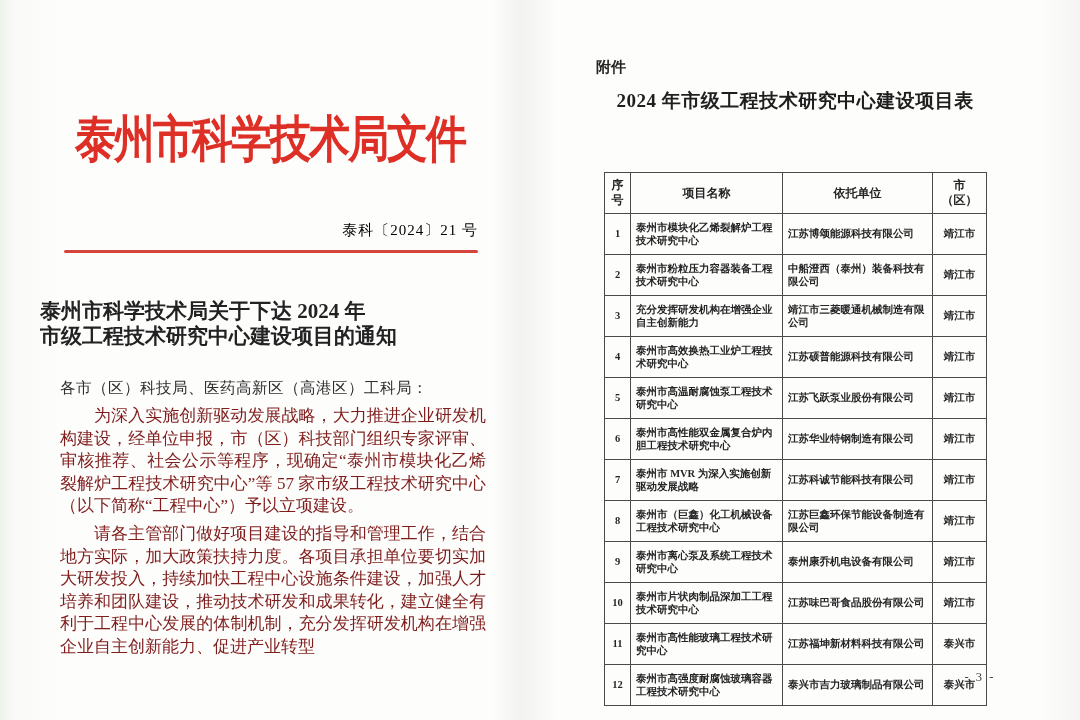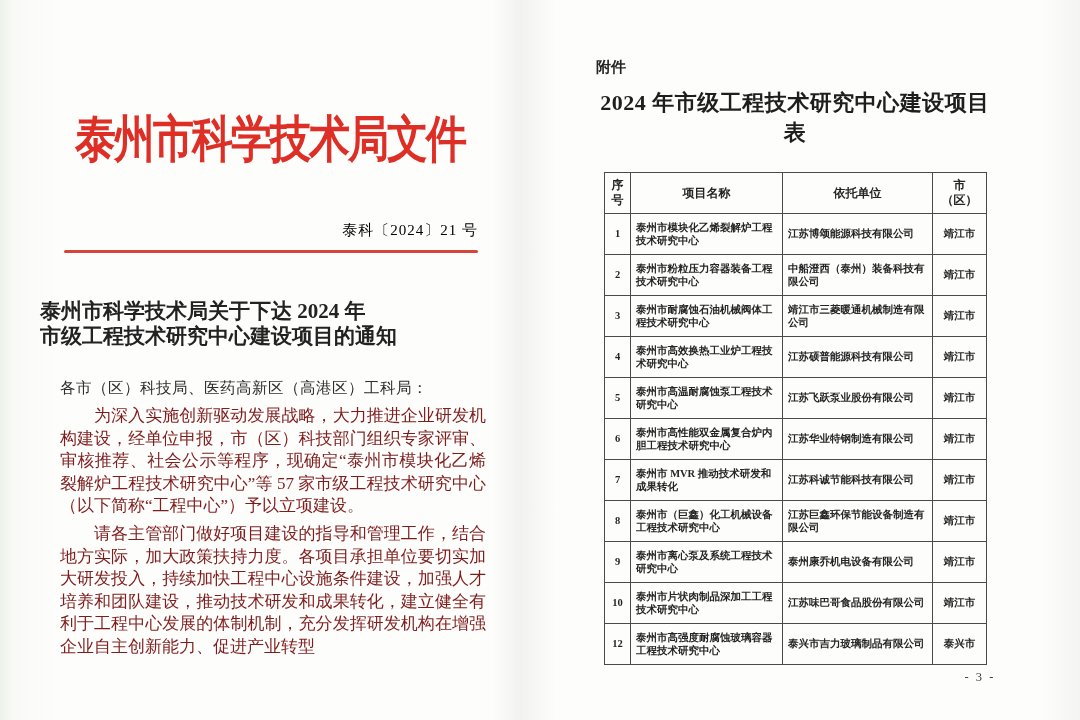--- a/index.html
+++ b/index.html
@@ -50,7 +50,7 @@
   }
   .table-title{
     position:absolute;left:50px;top:88px;width:410px;text-align:center;
-    font-weight:bold;font-size:22px;color:#1e1e1e;letter-spacing:0.5px;
+    font-weight:bold;font-size:19px;color:#1e1e1e;letter-spacing:0.5px;
   }
   .projects-table{
     position:absolute;left:64px;top:124px;width:382px;

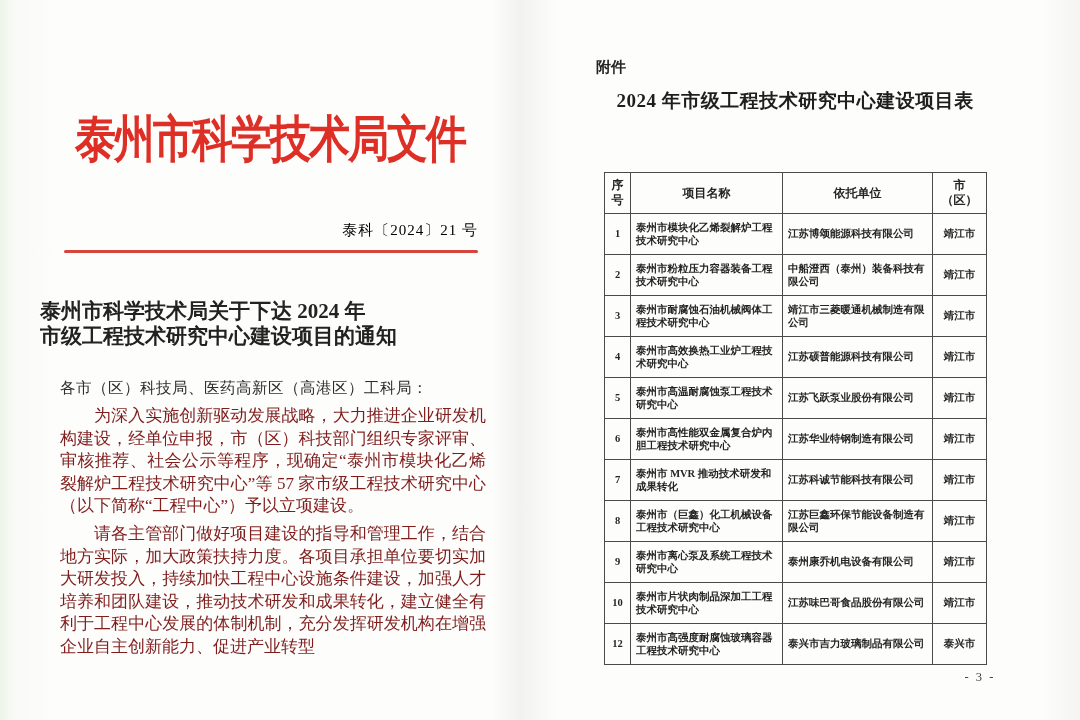--- a/index.html
+++ b/index.html
@@ -131,7 +131,7 @@
 
   <tr>
     <td class="cell-no">3</td>
-    <td class="cell-name">泰州市耐腐蚀石油机械阀体工程技术研究中心</td>
+    <td class="cell-name">充分发挥研发机构在增强企业自主创新能力</td>
     <td class="cell-org">靖江市三菱暖通机械制造有限公司</td>
     <td class="cell-district">靖江市</td>
   </tr>

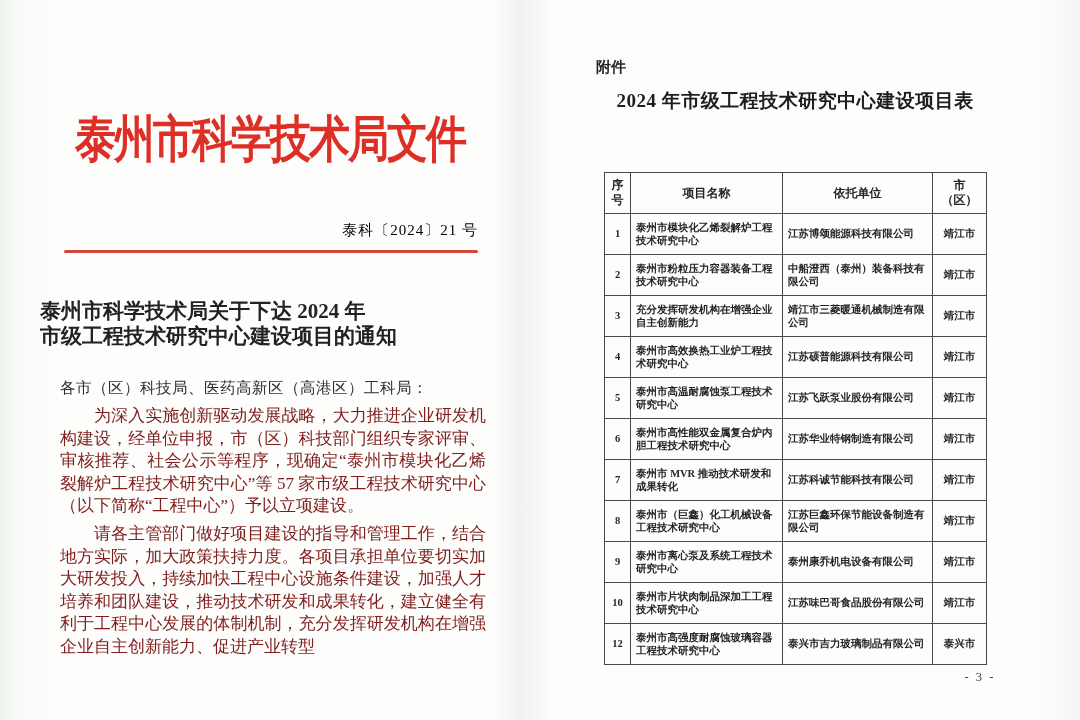--- a/index.html
+++ b/index.html
@@ -159,7 +159,7 @@
 
   <tr>
     <td class="cell-no">7</td>
-    <td class="cell-name">泰州市 MVR 推动技术研发和成果转化</td>
+    <td class="cell-name">泰州市 MVR 为深入实施创新驱动发展战略</td>
     <td class="cell-org">江苏科诚节能科技有限公司</td>
     <td class="cell-district">靖江市</td>
   </tr>

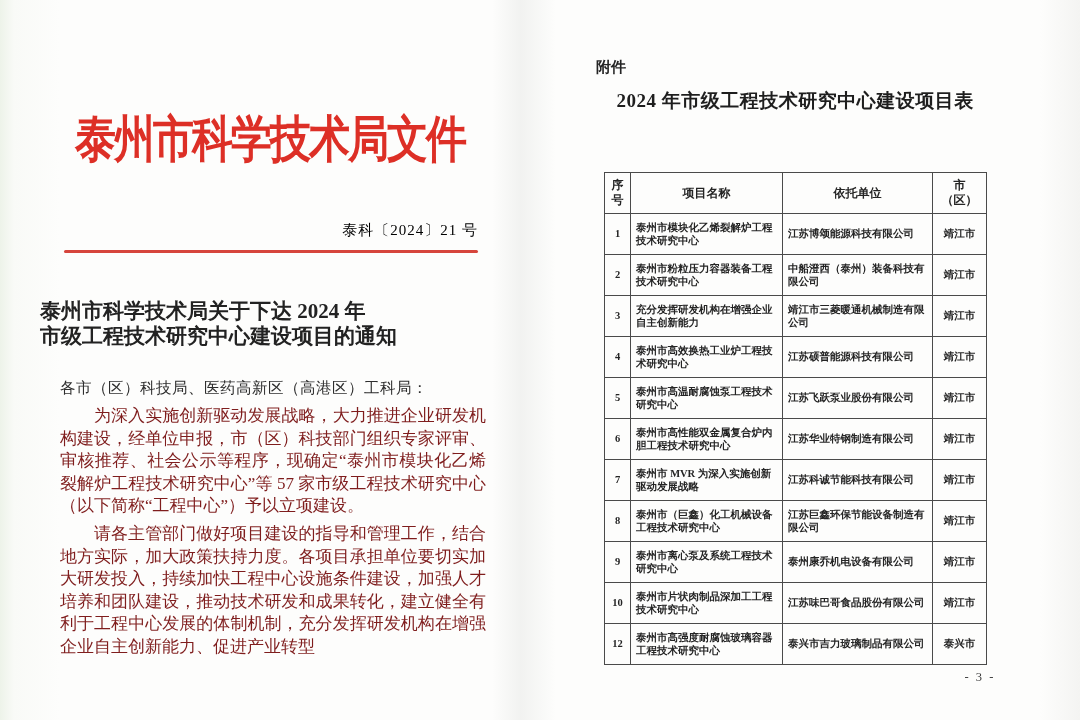--- a/index.html
+++ b/index.html
@@ -185,6 +185,12 @@
     <td class="cell-district">靖江市</td>
   </tr>
 
+  <tr>
+    <td class="cell-no">11</td>
+    <td class="cell-name">泰州市高性能玻璃工程技术研究中心</td>
+    <td class="cell-org">江苏福坤新材料科技有限公司</td>
+    <td class="cell-district">泰兴市</td>
+  </tr>
 
   <tr>
     <td class="cell-no">12</td>

